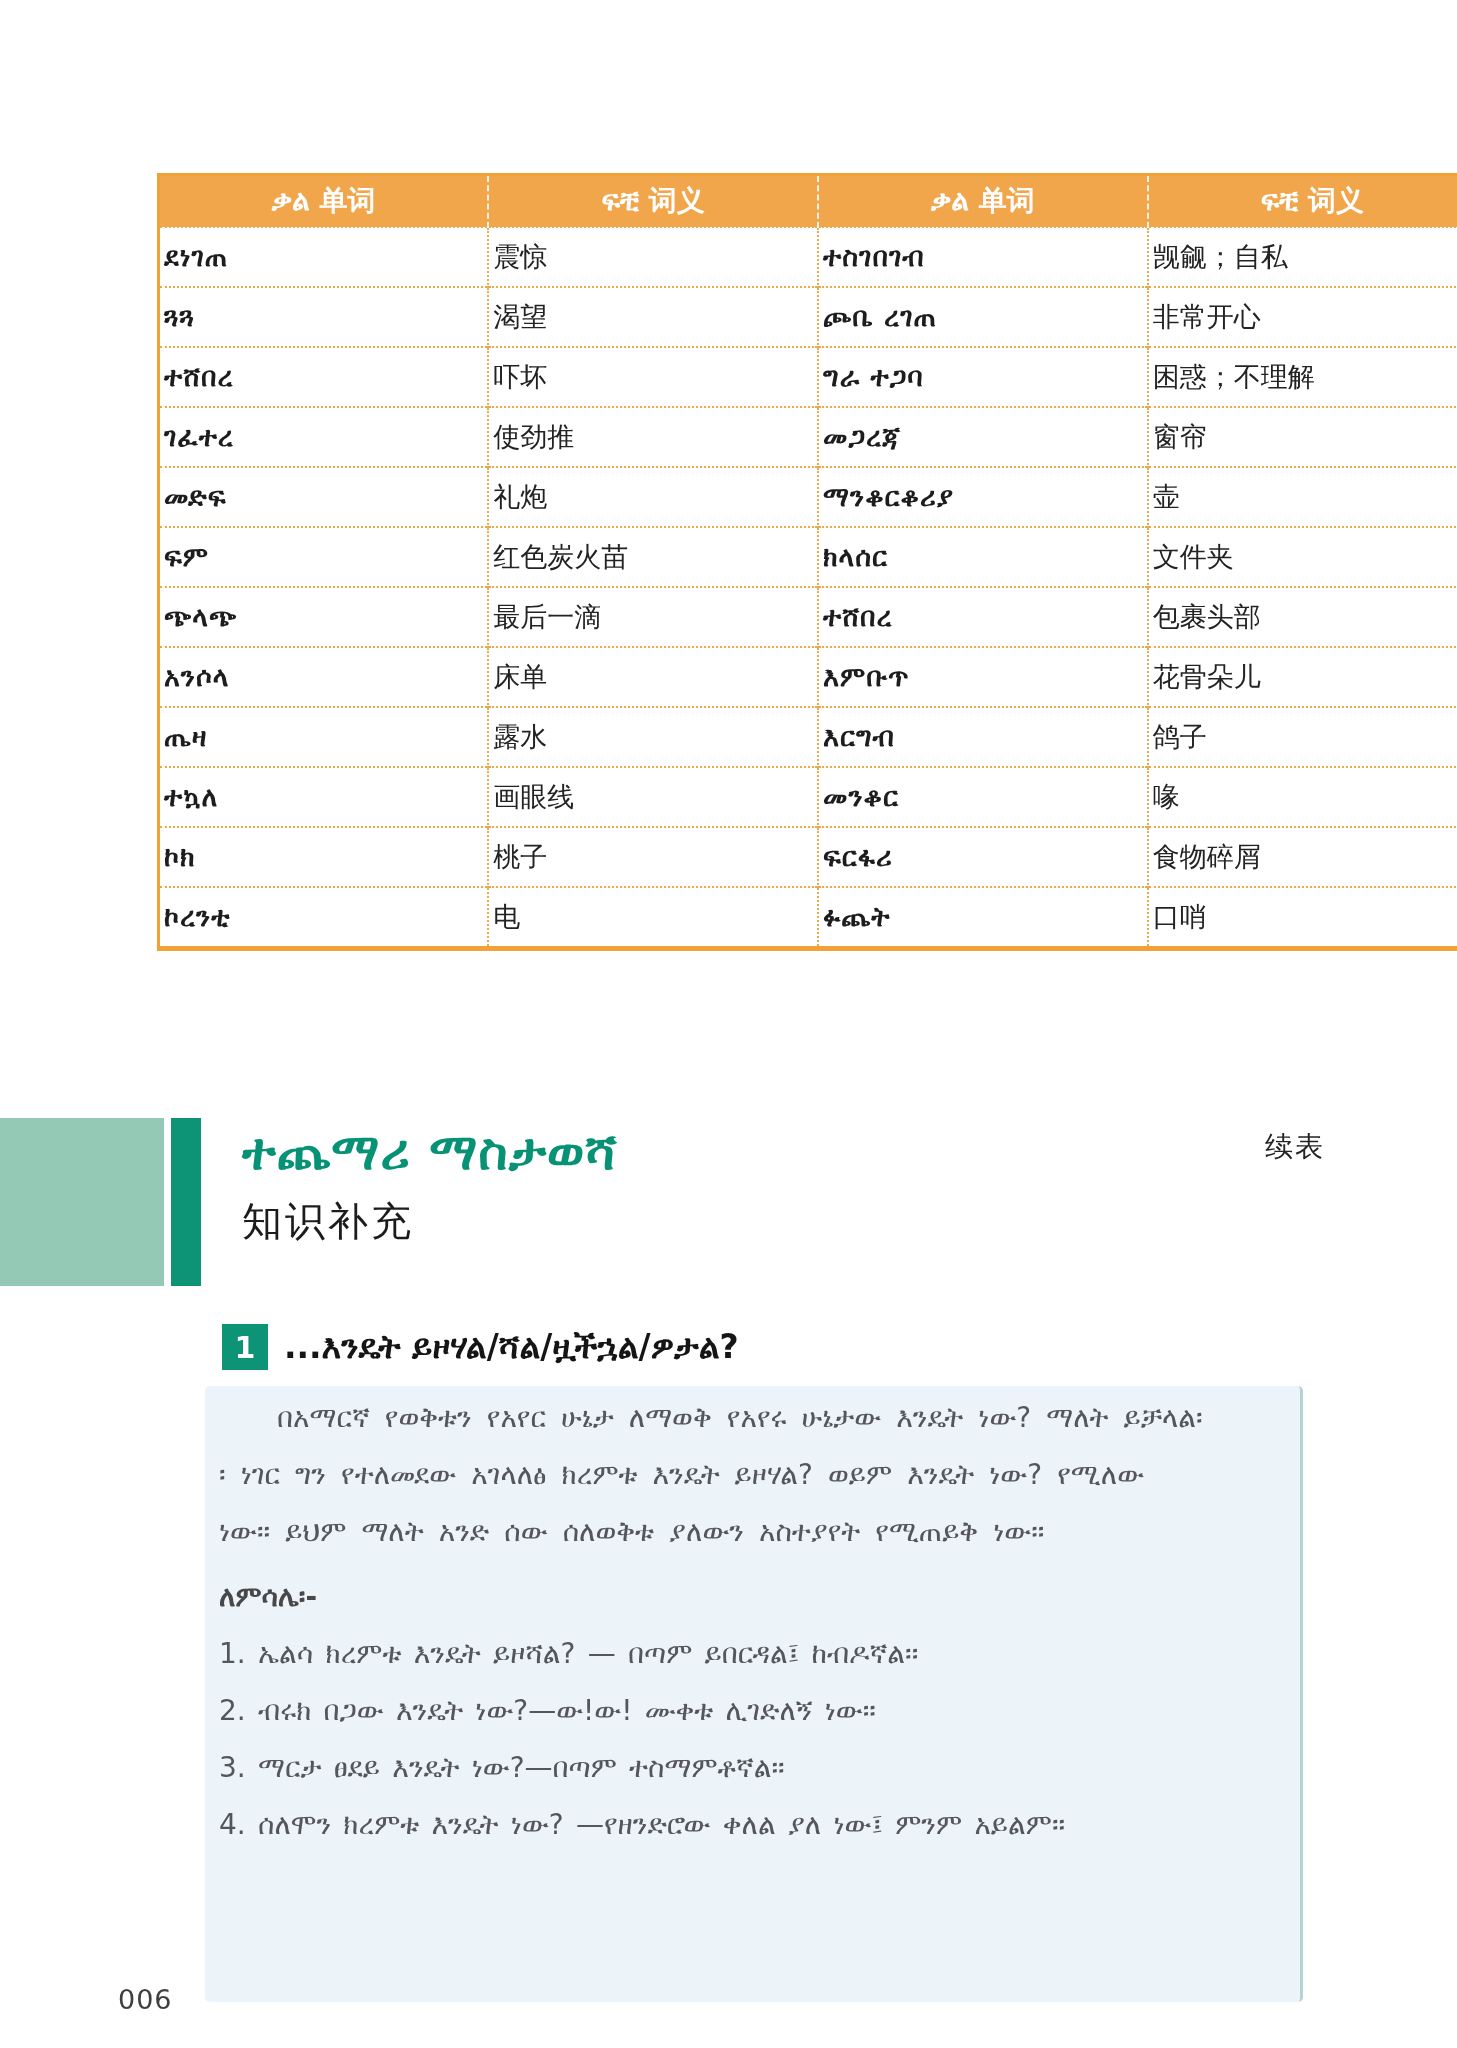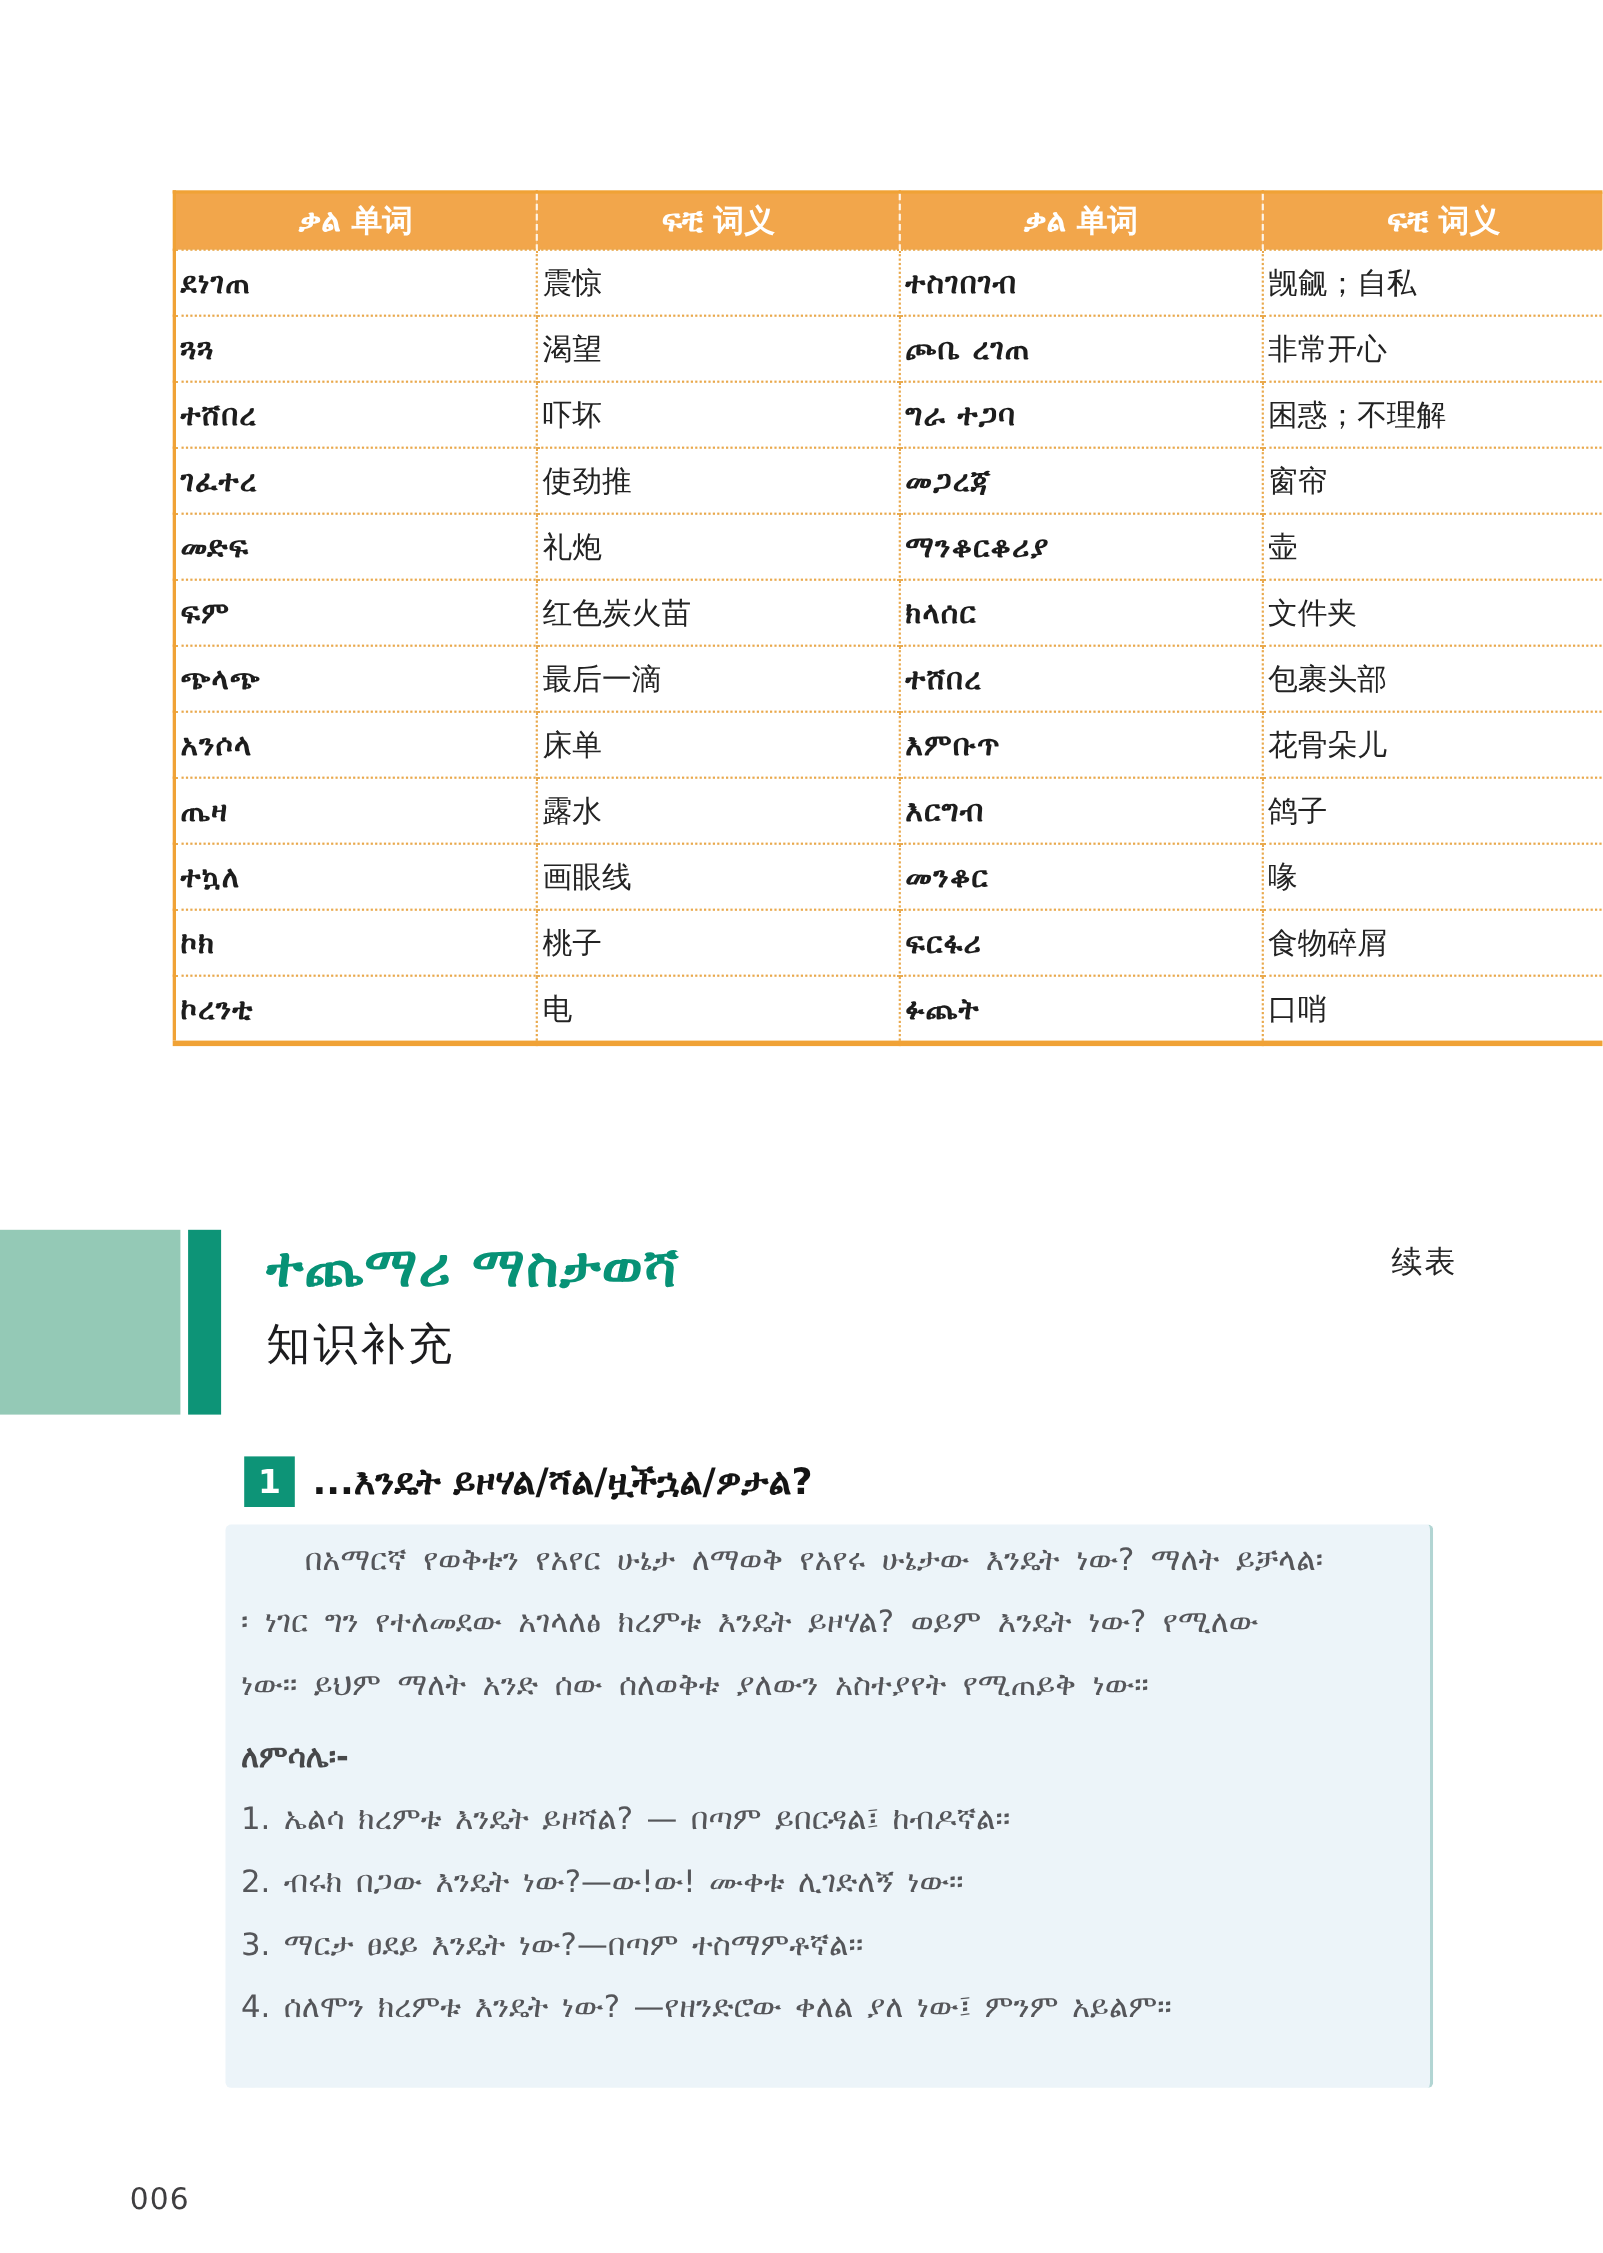--- a/index.html
+++ b/index.html
@@ -42,7 +42,7 @@
   .topic-heading{font-size:33px;font-weight:700;color:#151515;white-space:nowrap;}
   
   .panel{
-    position:absolute;left:205px;top:1386px;width:1098px;height:512px;
+    position:absolute;left:205px;top:1386px;width:1098px;height:616px;
     background:#ecf4f9;border-right:3px solid #b2d5d3;border-radius:5px;
     box-sizing:border-box;padding:3px 18px 0 14px;overflow:hidden;
   }

